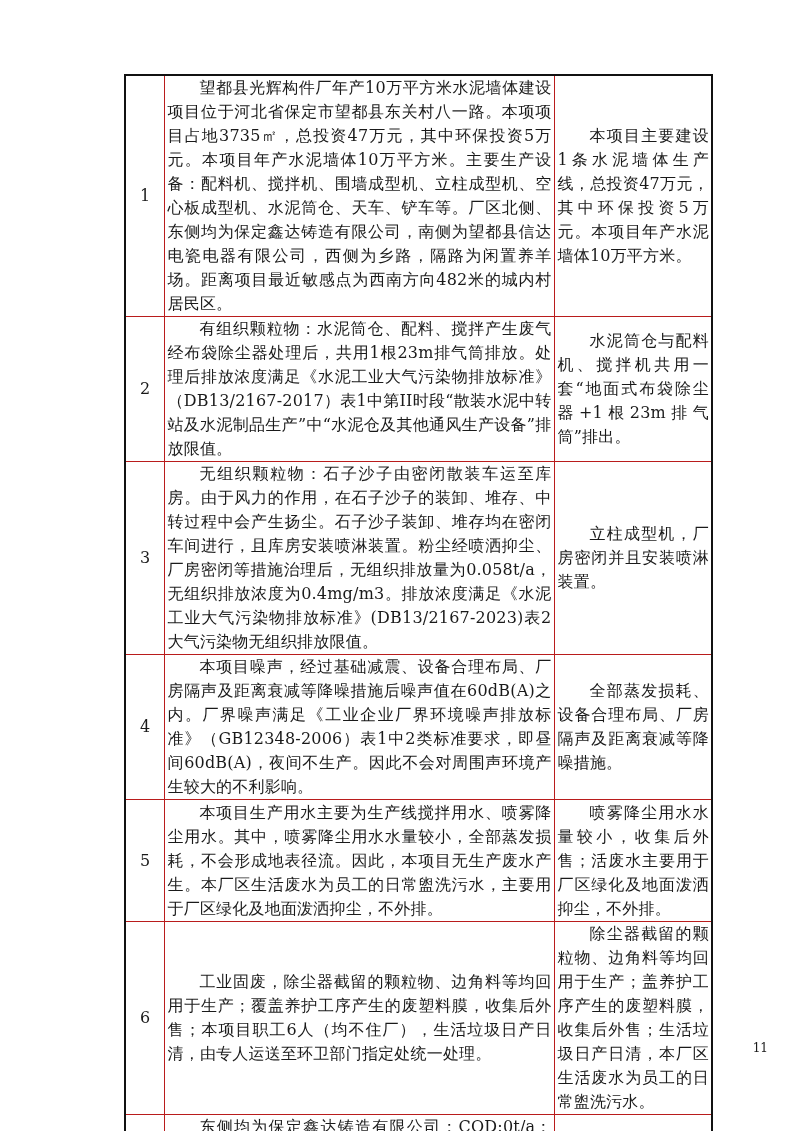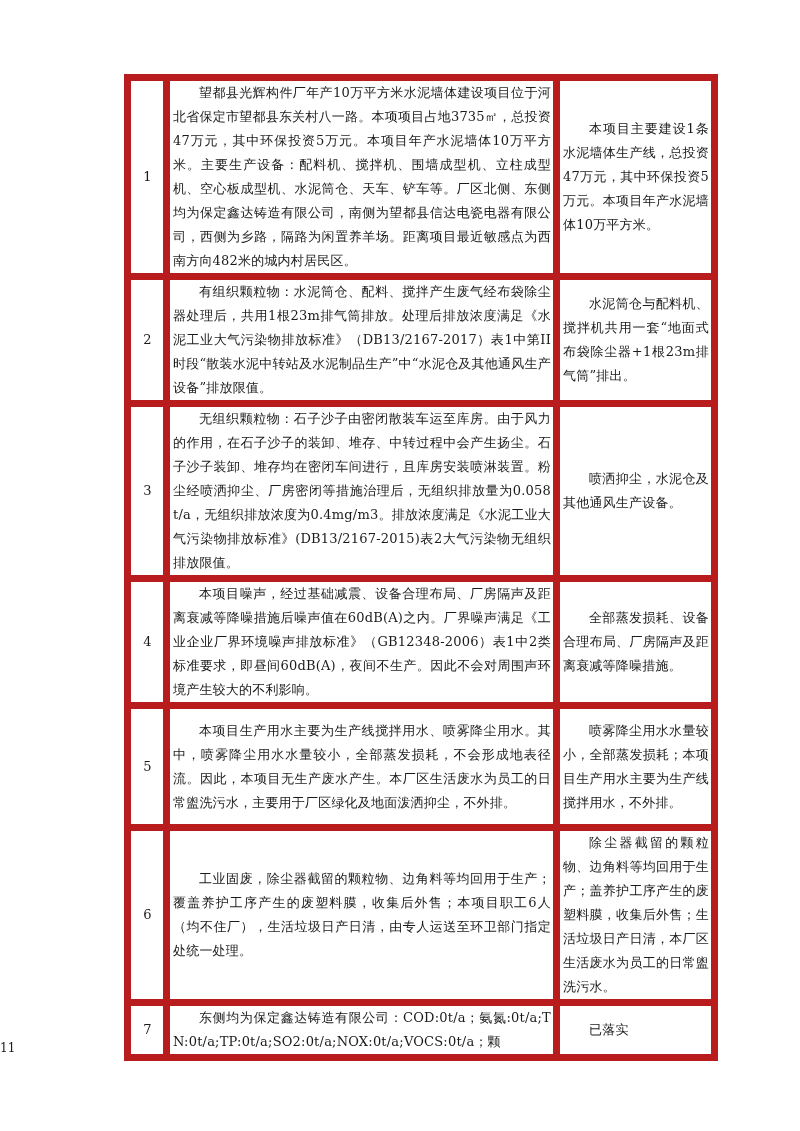--- a/index.html
+++ b/index.html
@@ -34,10 +34,10 @@
     table.doc-table col.c-desc { width: 390px; }
     table.doc-table col.c-measure { width: 158px; }
     table.doc-table td {
-      border: 7px solid #b91c1c;
+      border: 1px solid #b91c1c;
       padding: 0 2px 0 3px;
       vertical-align: middle;
-      font-size: 13px;
+      font-size: 16px;
       line-height: 24px;
       letter-spacing: 0.2px;
       overflow: hidden;

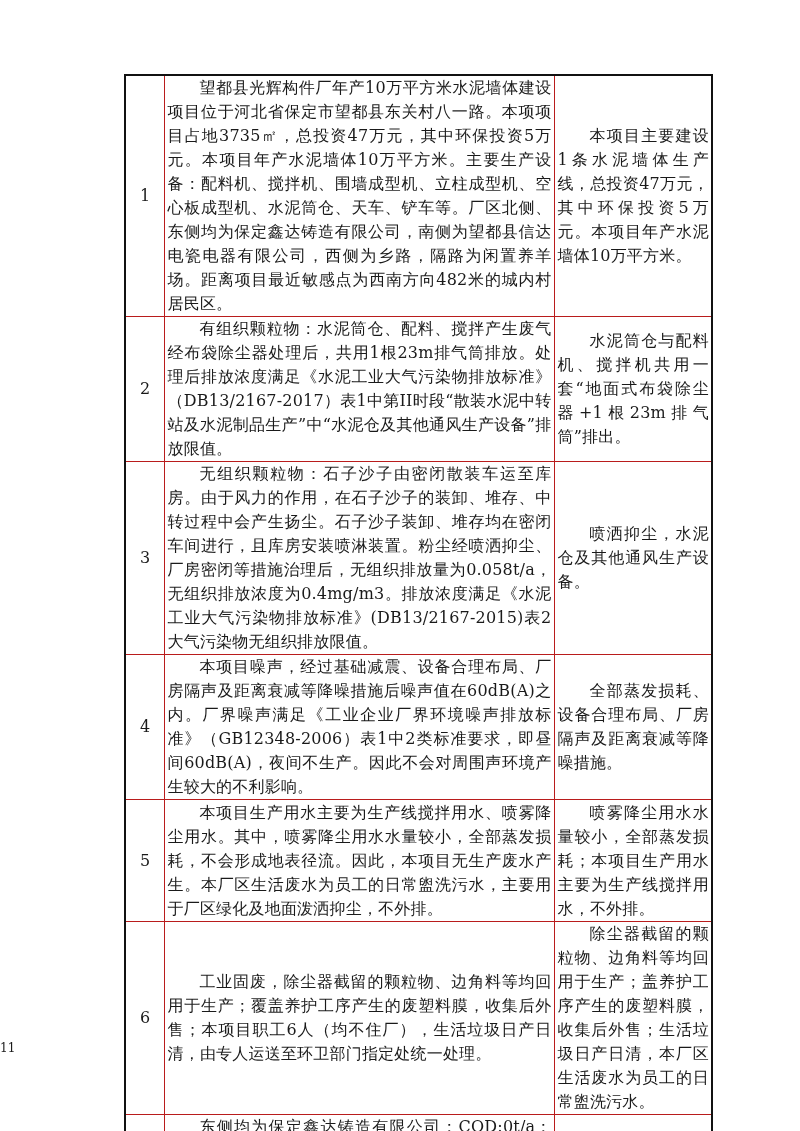--- a/index.html
+++ b/index.html
@@ -97,7 +97,7 @@
       <tr style="height: 170px;">
         <td class="cell-no">3</td>
         <td class="cell-desc">
-            <span class="indent">无组织颗粒物：石子沙子由密闭散装车运至库房。由于风力的作用，在石子沙子的装卸、堆存、中转过程中会产生扬尘。石子沙子装卸、堆存均在密闭车间进行，且库房安装喷淋装置。粉尘经喷洒抑尘、厂房密闭等措施治理后，无组织排放量为0.058t/a，无组织排放浓度为0.4mg/m3。排放浓度满足《水泥工业大气污染物排放标准》(DB13/2167-2015)表2大气污染物无组织排放限值。</span>
+            <span class="indent">无组织颗粒物：石子沙子由密闭散装车运至库房。由于风力的作用，在石子沙子的装卸、堆存、中转过程中会产生扬尘。石子沙子装卸、堆存均在密闭车间进行，且库房安装喷淋装置。粉尘经喷洒抑尘、厂房密闭等措施治理后，无组织排放量为0.058t/a，无组织排放浓度为0.4mg/m3。排放浓度满足《水泥工业大气污染物排放标准》(DB13/2167-2023)表2大气污染物无组织排放限值。</span>
           </td>
         <td class="cell-measure">
             <span class="indent">喷洒抑尘，水泥仓及其他通风生产设备。</span>

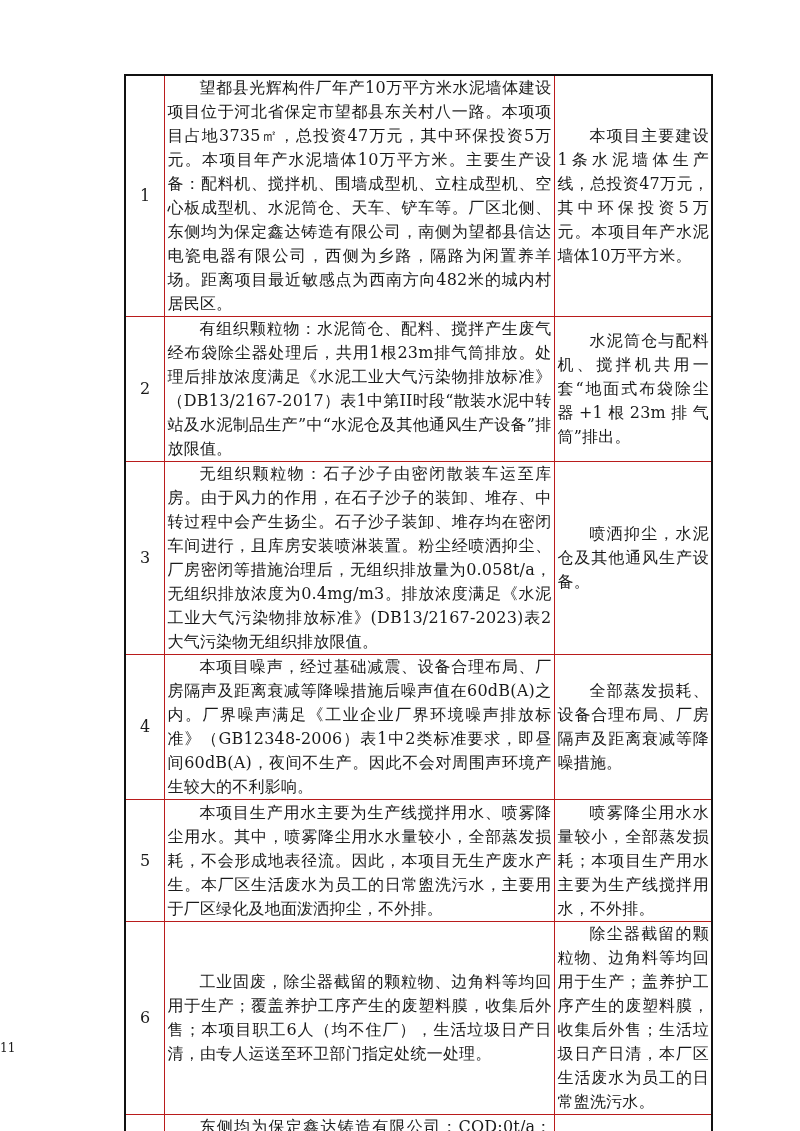--- a/index.html
+++ b/index.html
@@ -100,7 +100,7 @@
             <span class="indent">无组织颗粒物：石子沙子由密闭散装车运至库房。由于风力的作用，在石子沙子的装卸、堆存、中转过程中会产生扬尘。石子沙子装卸、堆存均在密闭车间进行，且库房安装喷淋装置。粉尘经喷洒抑尘、厂房密闭等措施治理后，无组织排放量为0.058t/a，无组织排放浓度为0.4mg/m3。排放浓度满足《水泥工业大气污染物排放标准》(DB13/2167-2023)表2大气污染物无组织排放限值。</span>
           </td>
         <td class="cell-measure">
-            <span class="indent">喷洒抑尘，水泥仓及其他通风生产设备。</span>
+            <span class="indent">立柱成型机，厂房密闭并且安装喷淋装置。</span>
           </td>
       </tr>
       <tr style="height: 121px;">

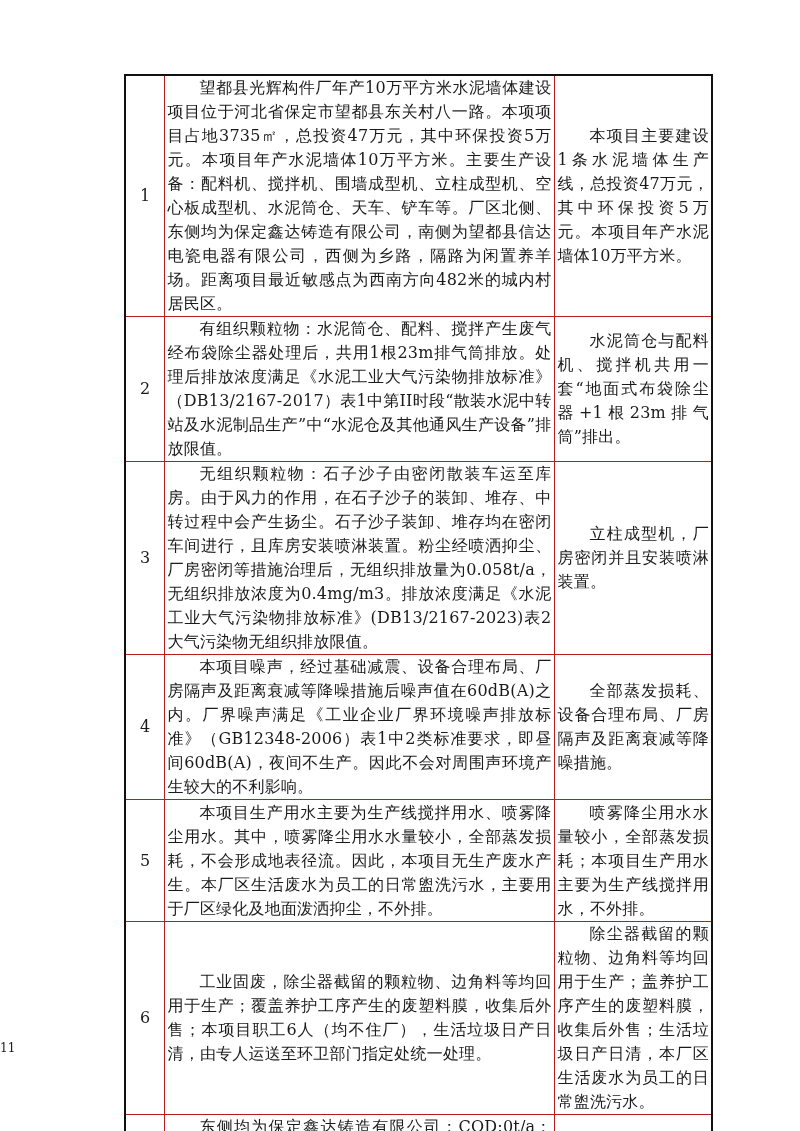--- a/index.html
+++ b/index.html
@@ -118,7 +118,7 @@
             <span class="indent">本项目生产用水主要为生产线搅拌用水、喷雾降尘用水。其中，喷雾降尘用水水量较小，全部蒸发损耗，不会形成地表径流。因此，本项目无生产废水产生。本厂区生活废水为员工的日常盥洗污水，主要用于厂区绿化及地面泼洒抑尘，不外排。</span>
           </td>
         <td class="cell-measure">
-            <span class="indent">喷雾降尘用水水量较小，全部蒸发损耗；本项目生产用水主要为生产线搅拌用水，不外排。</span>
+            <span class="indent">喷雾降尘用水水量较小，收集后外售；活废水主要用于厂区绿化及地面泼洒抑尘，不外排。</span>
           </td>
       </tr>
       <tr style="height: 170px;">

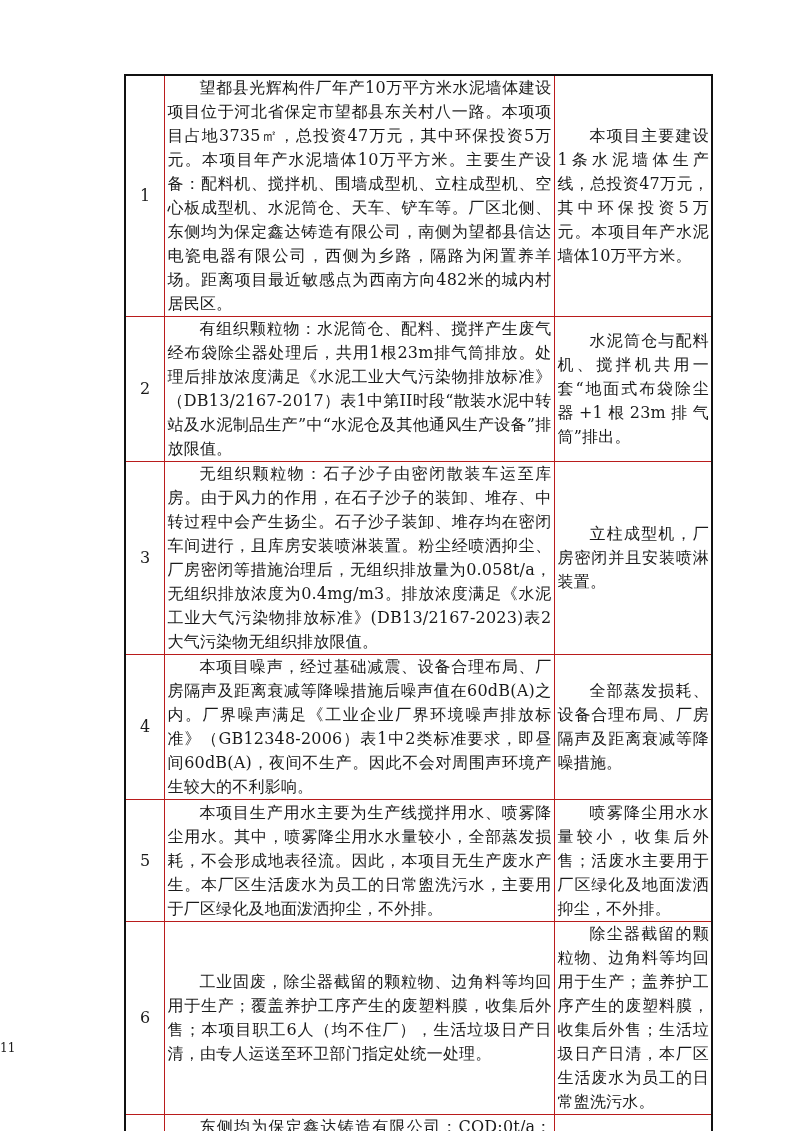--- a/index.html
+++ b/index.html
@@ -60,7 +60,7 @@
       left: 0;
       width: 768px;
       top: 1041px;
-      text-align: left;
+      text-align: right;
       font-size: 12px;
       color: #1a1a1a;
     }

